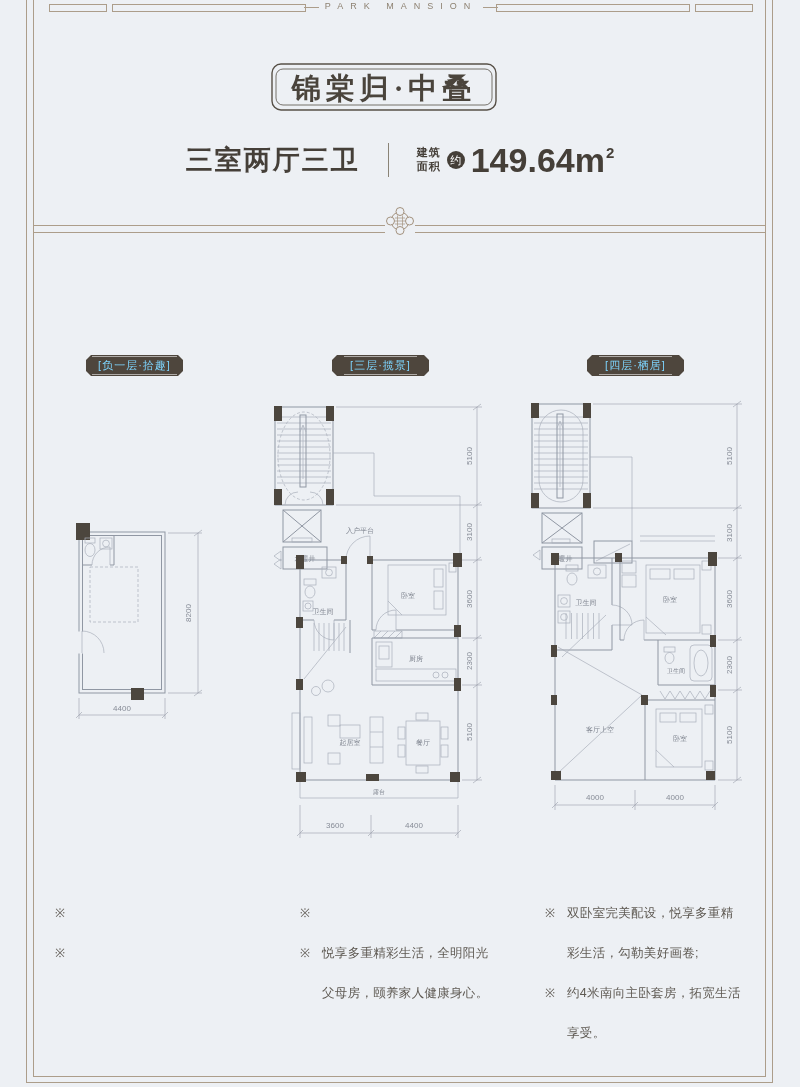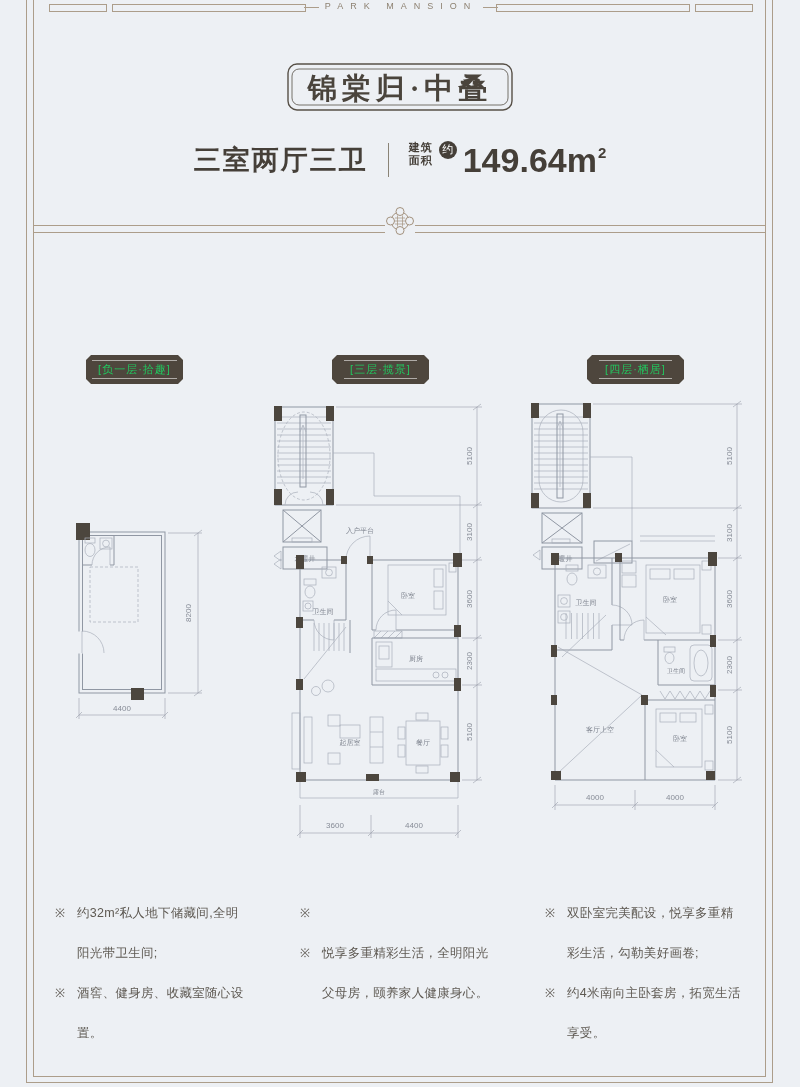--- a/index.html
+++ b/index.html
@@ -26,7 +26,7 @@
   .brand-dash{position:absolute;top:4px;width:15px;height:1px;background:#ac9d8a}
   .brand-dash.dl{left:255px}.brand-dash.dr{right:255px}
   
-  .title-box{position:absolute;left:285px;top:61px;width:230px;height:52px}
+  .title-box{position:absolute;left:269px;top:61px;width:230px;height:52px}
   .title-box svg{position:absolute;left:0;top:0}
   .title-text{position:absolute;left:0;right:0;top:8px;text-align:center;
     font-family:"Liberation Serif",serif;font-size:29px;font-weight:bold;

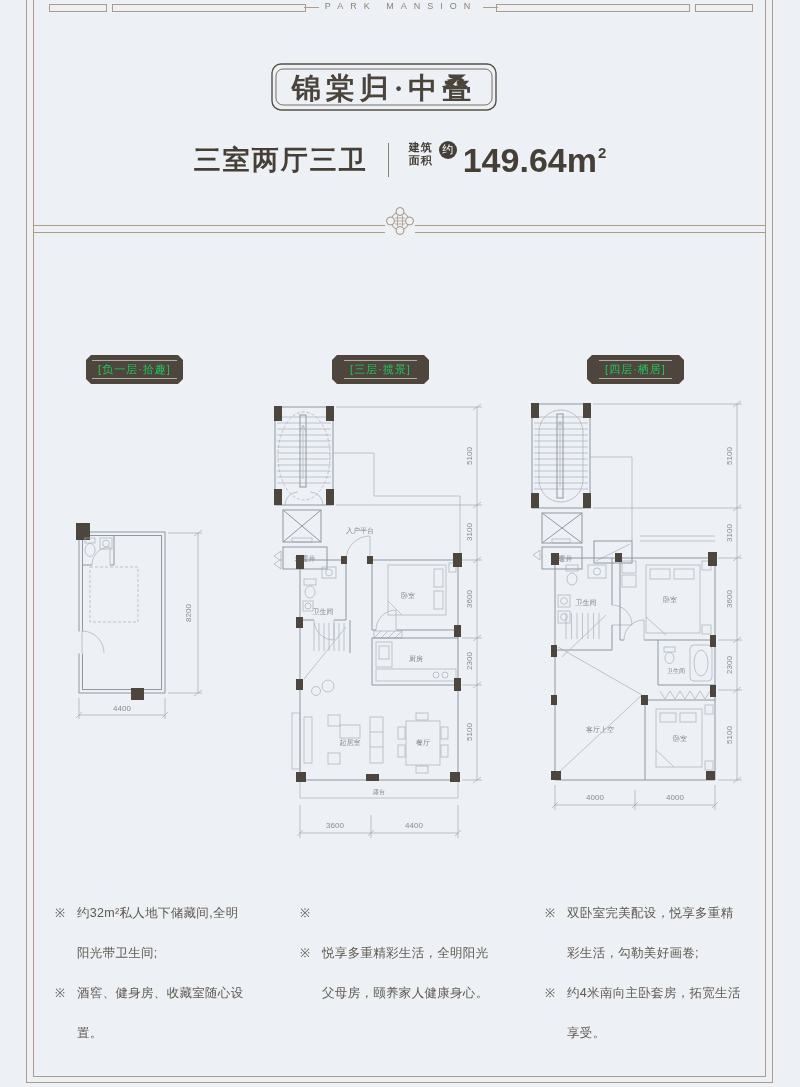--- a/index.html
+++ b/index.html
@@ -33,7 +33,7 @@
     letter-spacing:5px;color:#4a443c}
   
   .subtitle{position:absolute;left:0;right:0;top:136px;height:48px;
-    display:flex;align-items:center;justify-content:center;gap:20px}
+    display:flex;align-items:center;justify-content:center;gap:28px}
   .spec{font-size:27px;font-weight:bold;letter-spacing:2px;color:#453f38}
   .vline{width:1px;height:34px;background:#8a8376}
   .area-wrap{display:flex;align-items:flex-start;gap:6px}

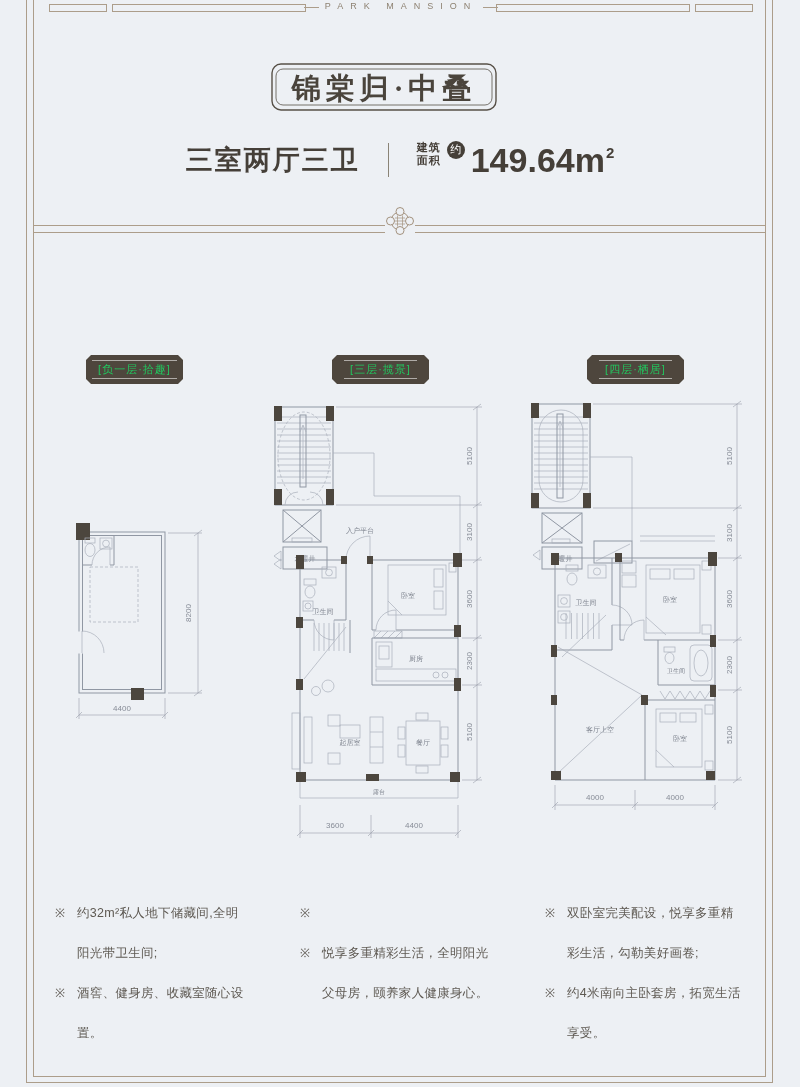--- a/index.html
+++ b/index.html
@@ -36,7 +36,7 @@
     display:flex;align-items:center;justify-content:center;gap:28px}
   .spec{font-size:27px;font-weight:bold;letter-spacing:2px;color:#453f38}
   .vline{width:1px;height:34px;background:#8a8376}
-  .area-wrap{display:flex;align-items:flex-start;gap:6px}
+  .area-wrap{display:flex;align-items:center;gap:6px}
   .area-label{font-size:11px;line-height:1.25;font-weight:bold;color:#453f38;letter-spacing:1px}
   .approx{width:18px;height:18px;border-radius:50%;background:#453f38;color:#fff;
     font-size:11px;display:flex;align-items:center;justify-content:center}

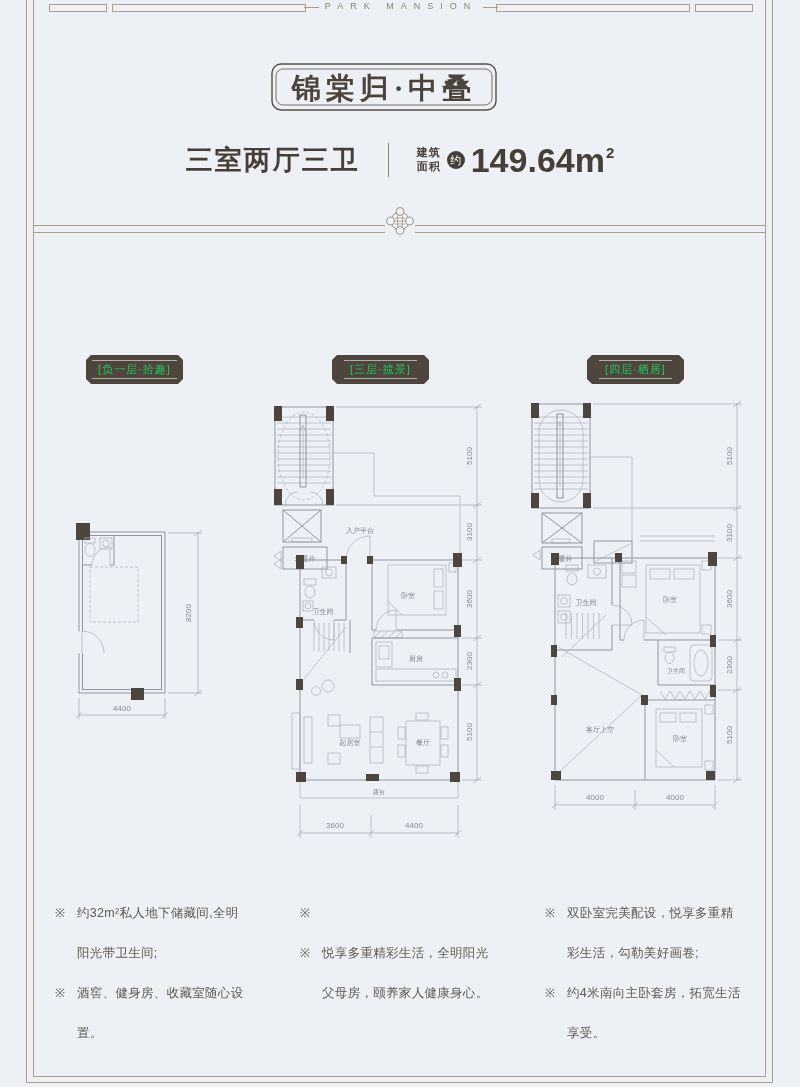--- a/index.html
+++ b/index.html
@@ -47,7 +47,7 @@
   .dv1{top:225px}.dv2{top:232px}
   .medallion{position:absolute;left:385px;top:206px;width:30px;height:30px}
   
-  .badge{position:absolute;top:355px;height:29px;background:#4e463d;color:#22c55e;
+  .badge{position:absolute;top:355px;height:21px;background:#4e463d;color:#7dd3fc;
     display:flex;align-items:center;justify-content:center;
     clip-path:polygon(5px 0,calc(100% - 5px) 0,100% 5px,100% calc(100% - 5px),calc(100% - 5px) 100%,5px 100%,0 calc(100% - 5px),0 5px)}
   .badge-inner{border-top:1px solid rgba(255,255,255,.55);border-bottom:1px solid rgba(255,255,255,.55);

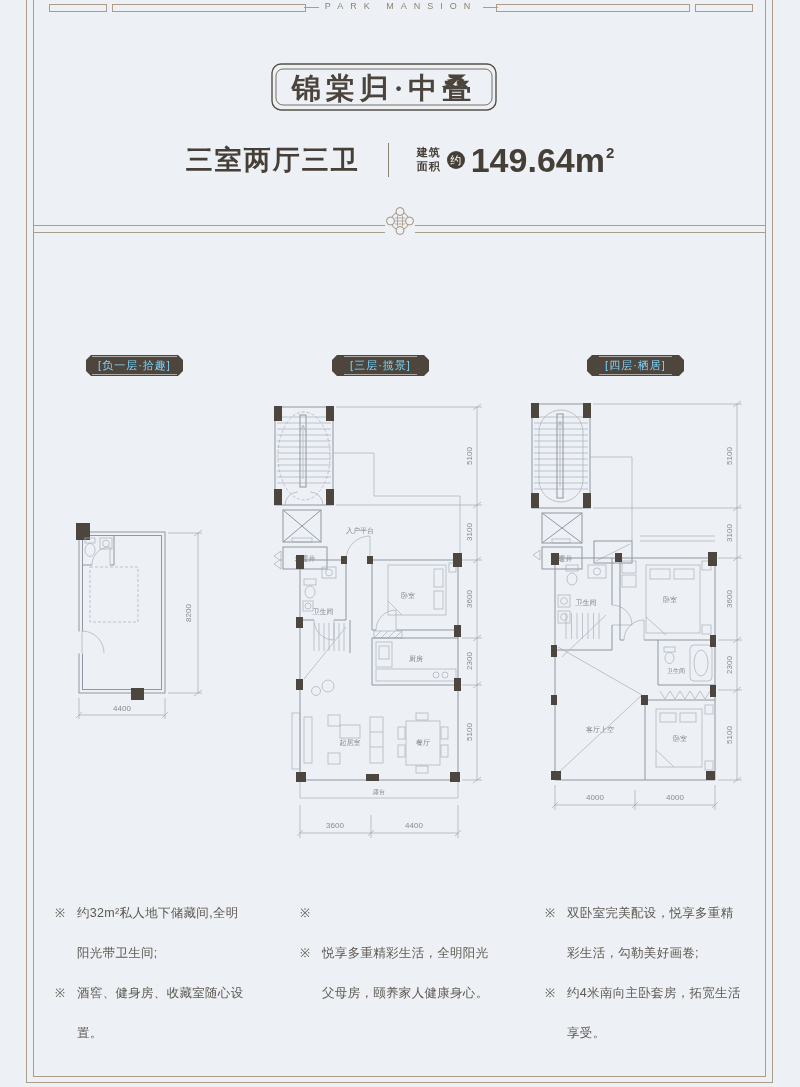--- a/index.html
+++ b/index.html
@@ -432,7 +432,6 @@
 <div class="note-col nc1">
   <div class="note">
     <span class="note-marker">※</span>
-    <span class="note-text">约32m²私人地下储藏间,全明阳光带卫生间;</span>
   </div>
   <div class="note">
     <span class="note-marker">※</span>

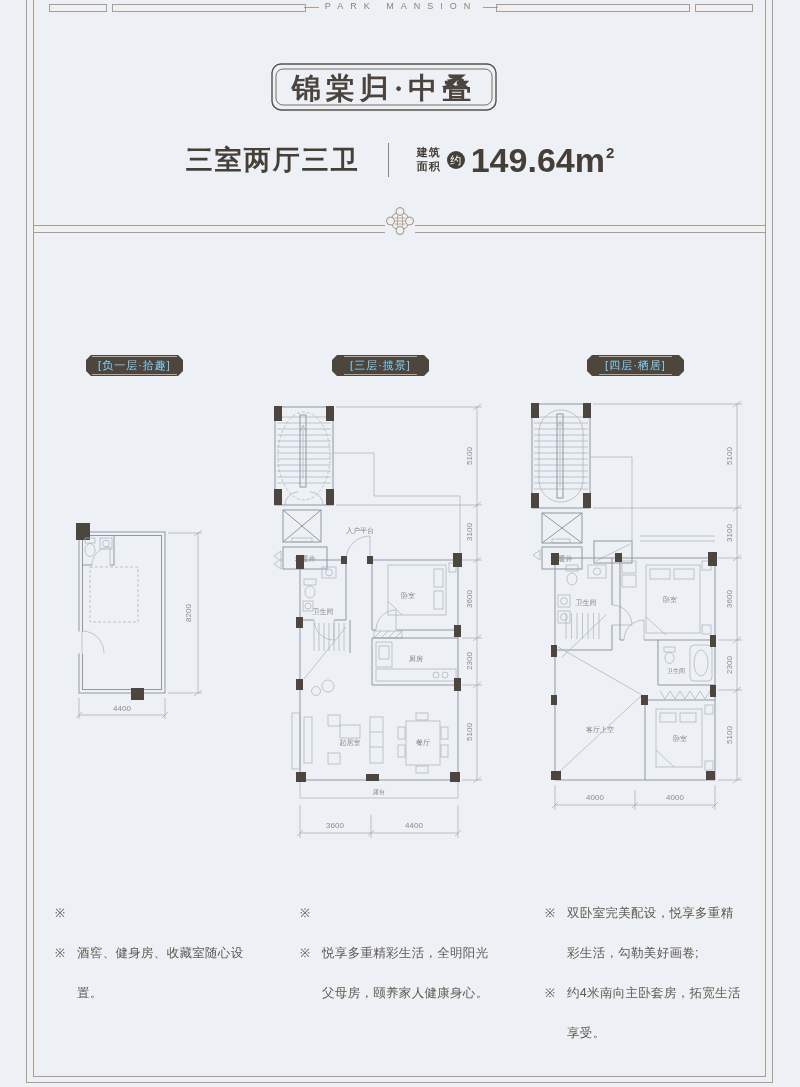--- a/index.html
+++ b/index.html
@@ -435,7 +435,6 @@
   </div>
   <div class="note">
     <span class="note-marker">※</span>
-    <span class="note-text">酒窖、健身房、收藏室随心设置。</span>
   </div>
 </div>
 <div class="note-col nc2">

